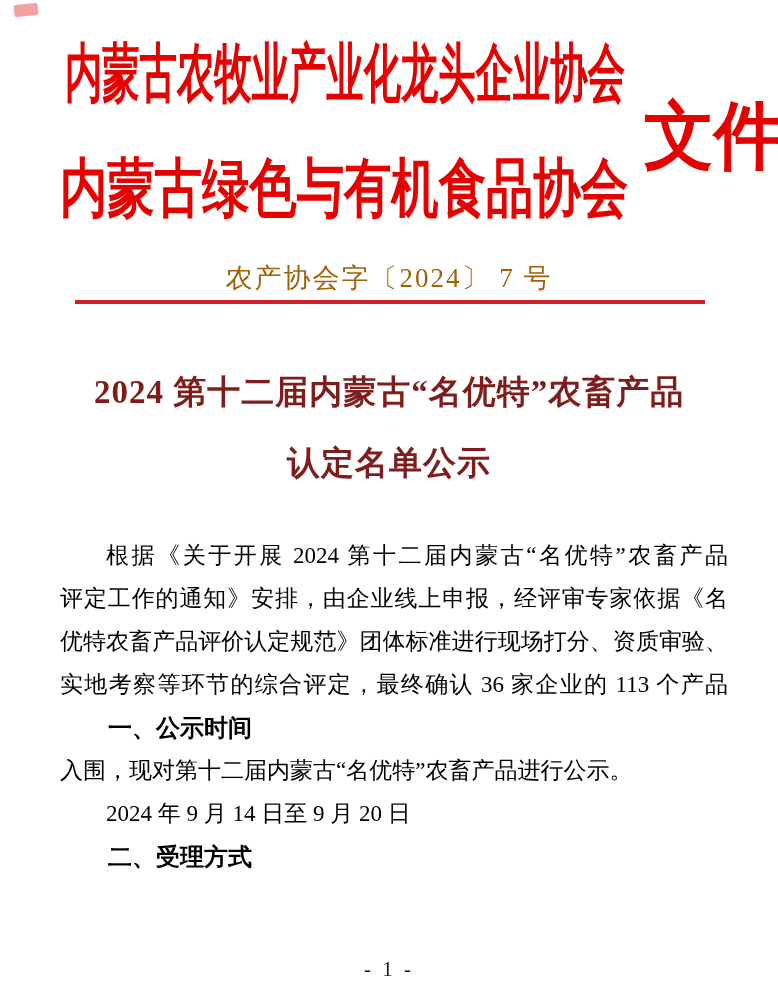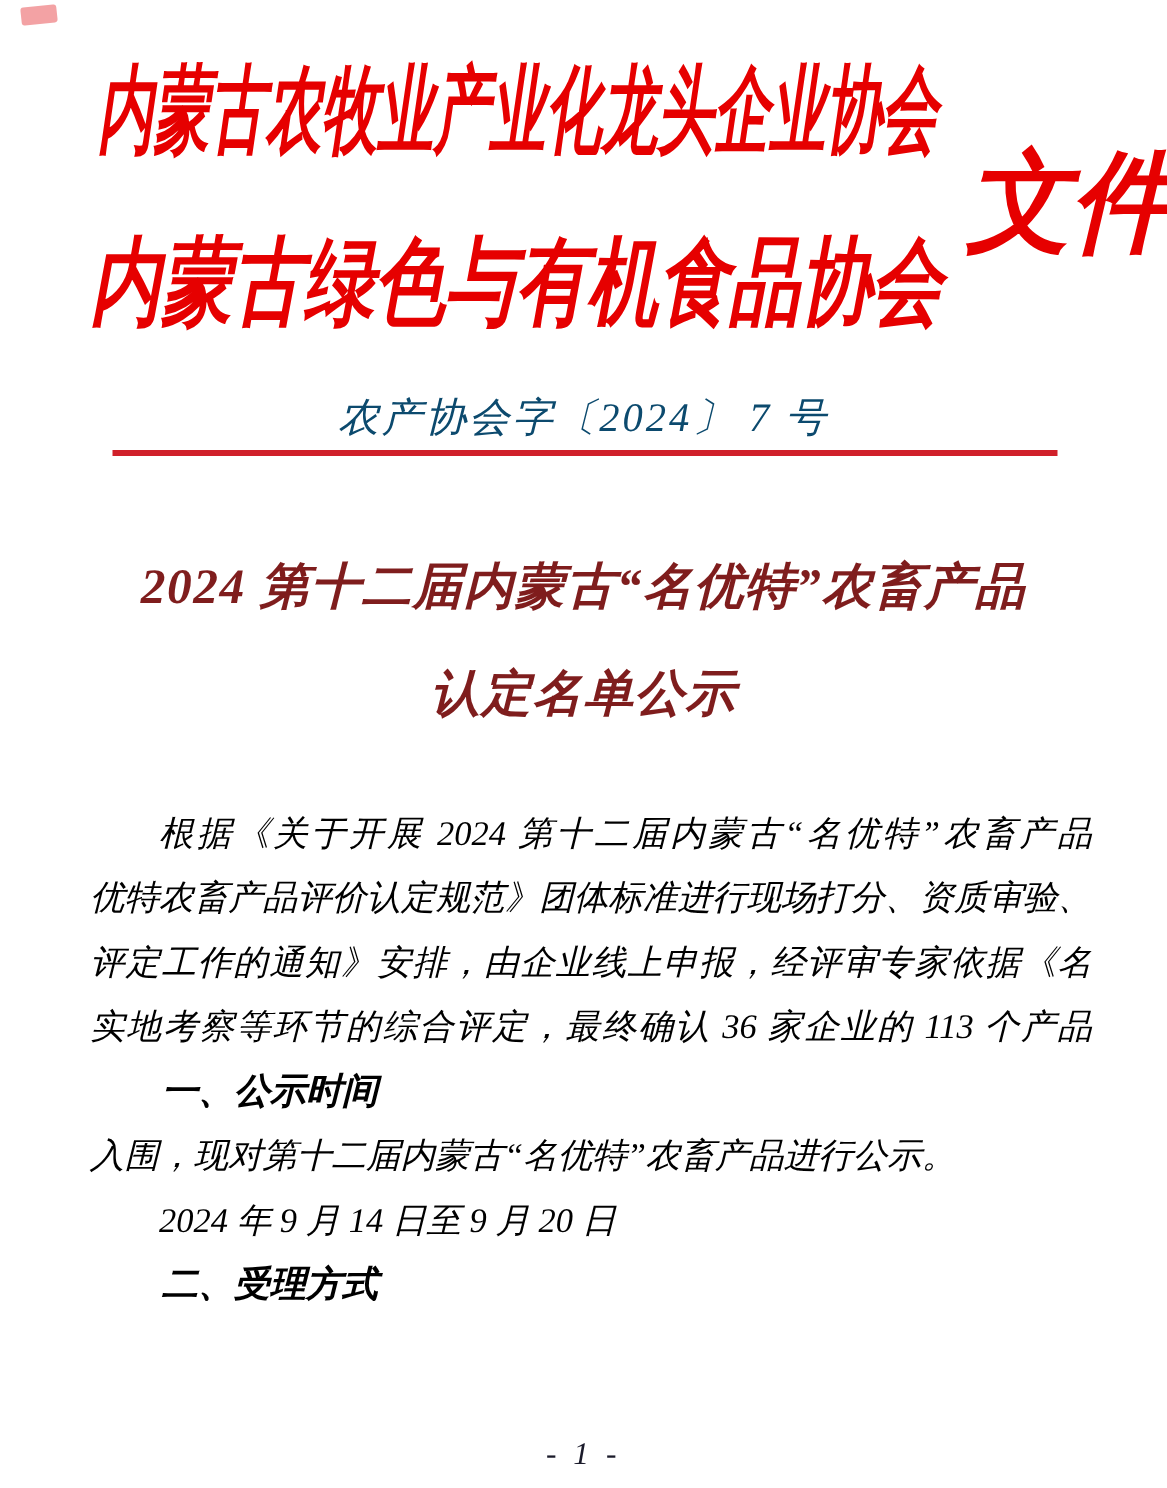--- a/index.html
+++ b/index.html
@@ -15,7 +15,6 @@
     overflow: hidden;
     font-family: "Liberation Serif", "DejaVu Serif", serif;
     color: #000000;
-    font-style: italic;
   }
   
   .scan-mark {

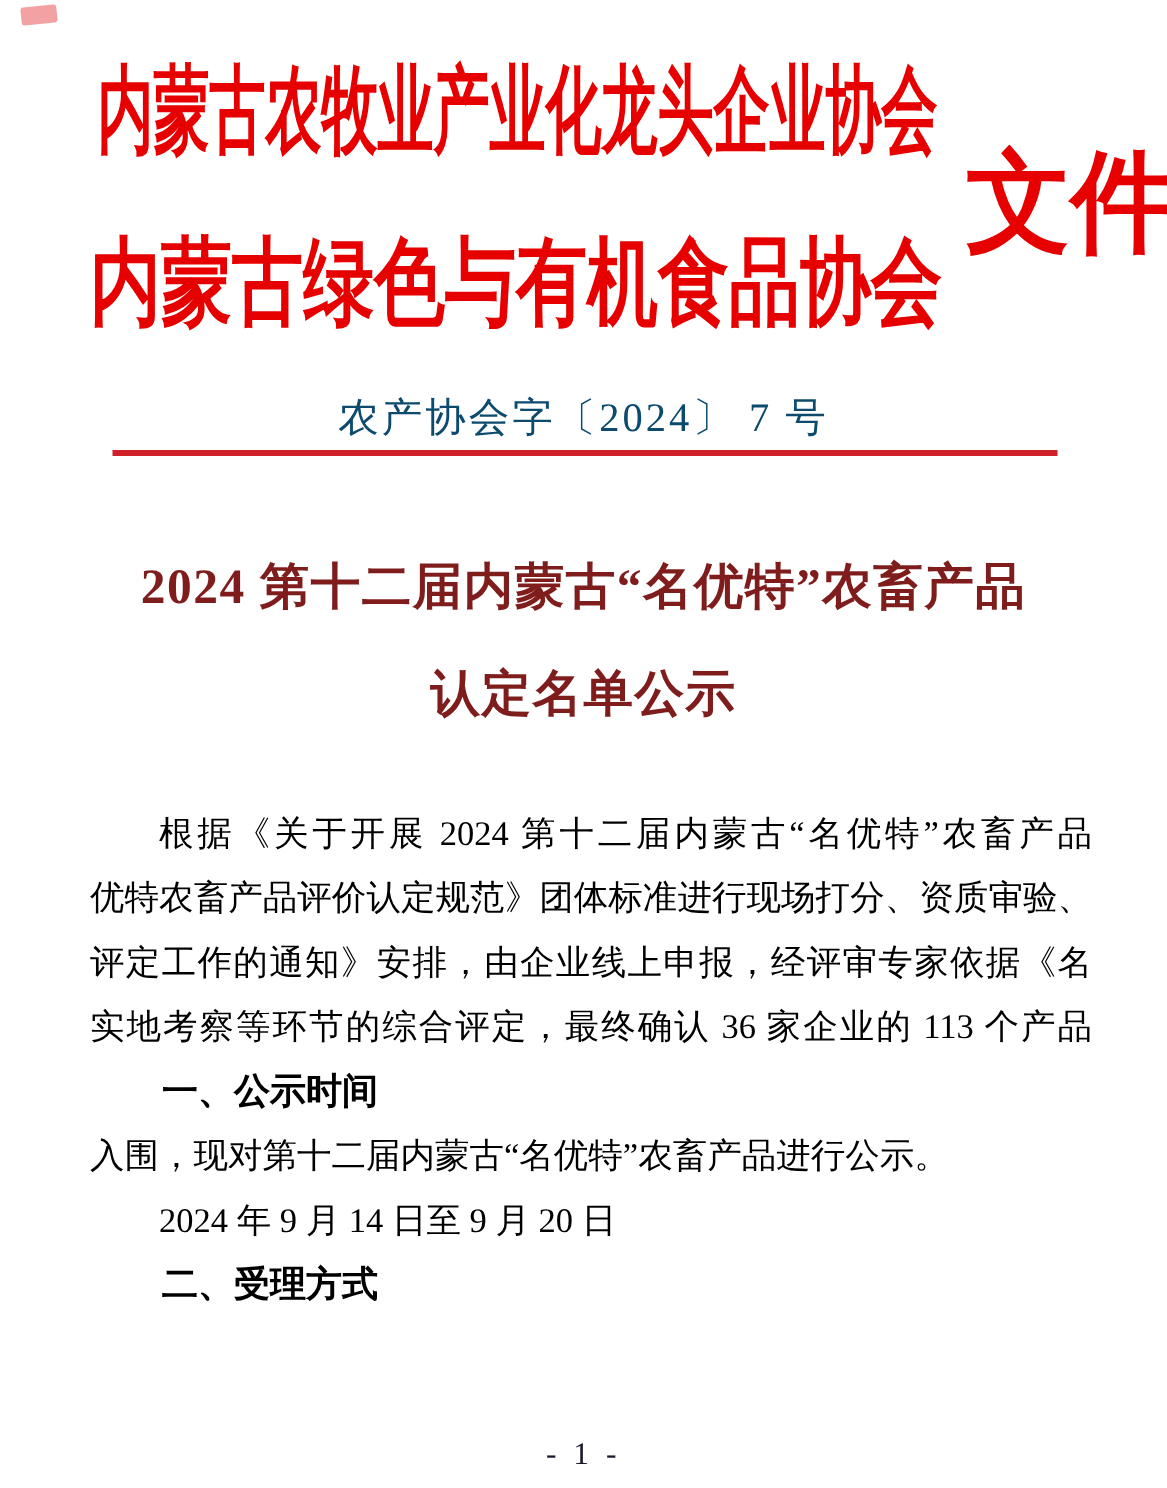--- a/index.html
+++ b/index.html
@@ -70,7 +70,7 @@
     font-size: 27px;
     line-height: 36px;
     letter-spacing: 2px;
-    color: #0c4a6e;
+    color: #a16207;
   }
   .red-rule {
     position: absolute;

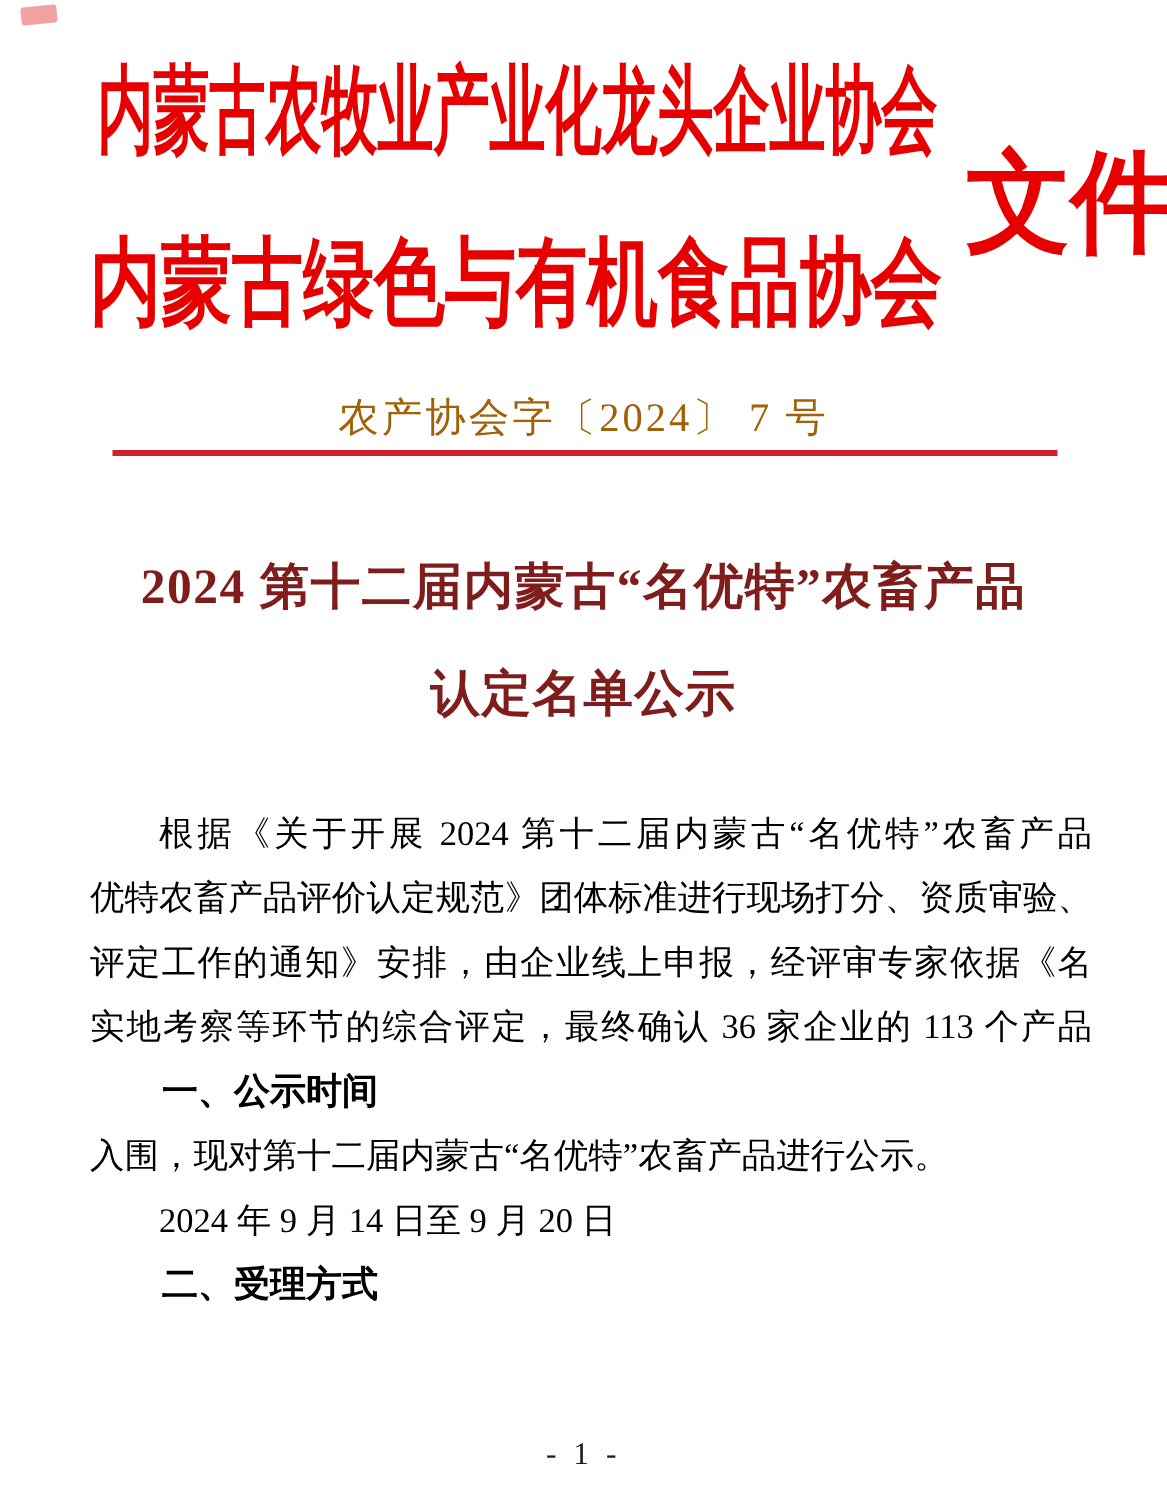--- a/index.html
+++ b/index.html
@@ -158,8 +158,8 @@
 
   <div class="body-block">
     <div class="pline jfull indent">根据《关于开展 2024 第十二届内蒙古“名优特”农畜产品</div>
+    <div class="pline jfull">评定工作的通知》安排，由企业线上申报，经评审专家依据《名</div>
     <div class="pline jfull">优特农畜产品评价认定规范》团体标准进行现场打分、资质审验、</div>
-    <div class="pline jfull">评定工作的通知》安排，由企业线上申报，经评审专家依据《名</div>
     <div class="pline jfull">实地考察等环节的综合评定，最终确认 36 家企业的 113 个产品</div>
     <div class="pline heading indent">一、公示时间</div>
     <div class="pline">入围，现对第十二届内蒙古“名优特”农畜产品进行公示。</div>

